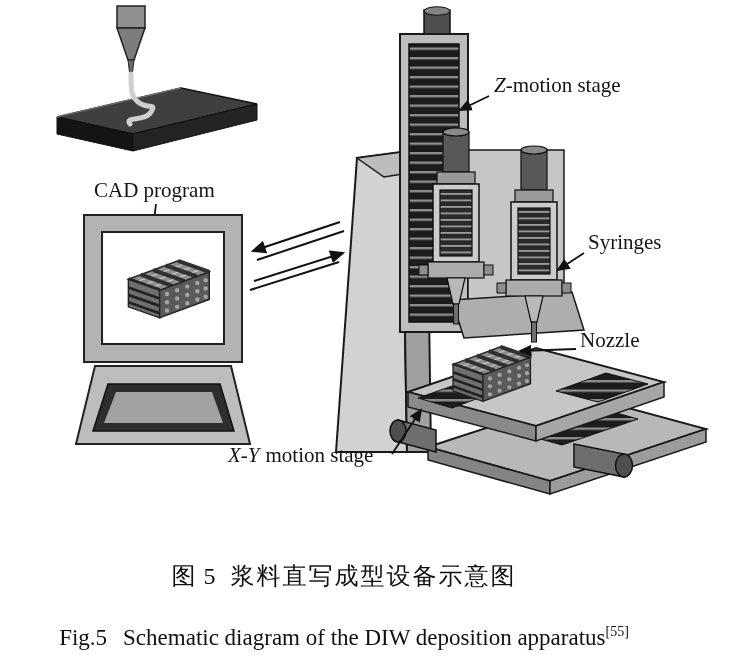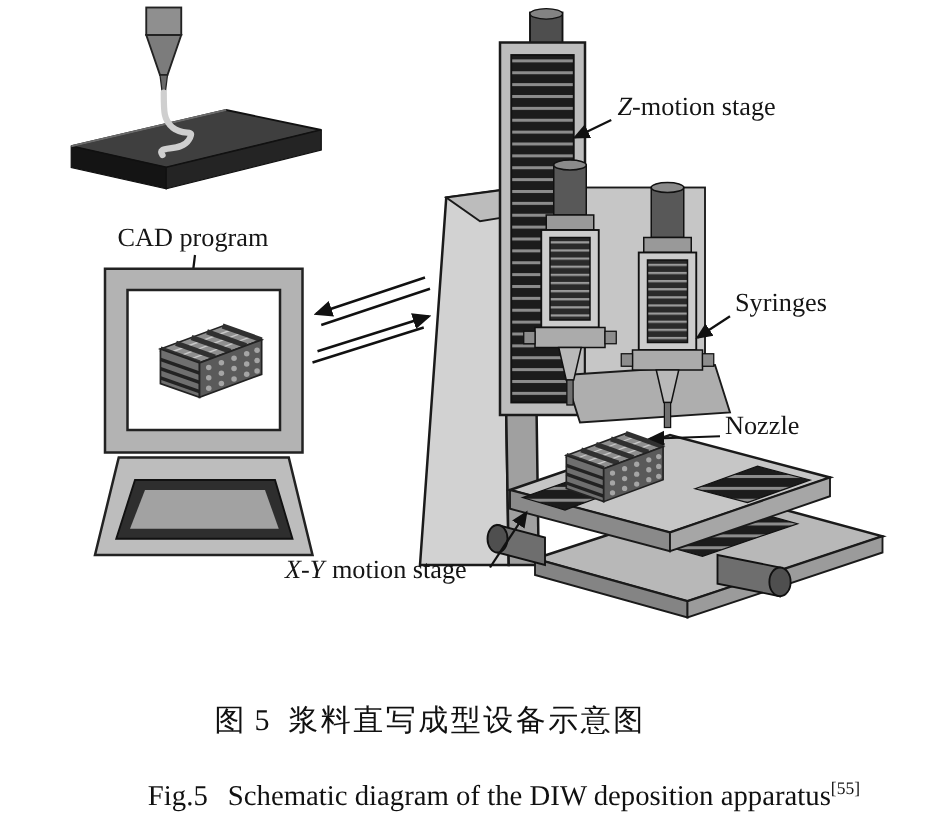--- a/index.html
+++ b/index.html
@@ -17,7 +17,7 @@
   }
   .caption-zh{top:560px;font-size:24px;letter-spacing:2px;}
   .caption-zh .cap-label{margin-right:14px;letter-spacing:1px;}
-  .caption-en{top:624px;font-size:23px;text-align:right;}
+  .caption-en{top:624px;font-size:23px;}
   .caption-en .cap-label{margin-right:16px;}
   .caption-en sup{font-size:14px;}
   svg text{font-family:"Liberation Serif", serif;fill:#151515;}

